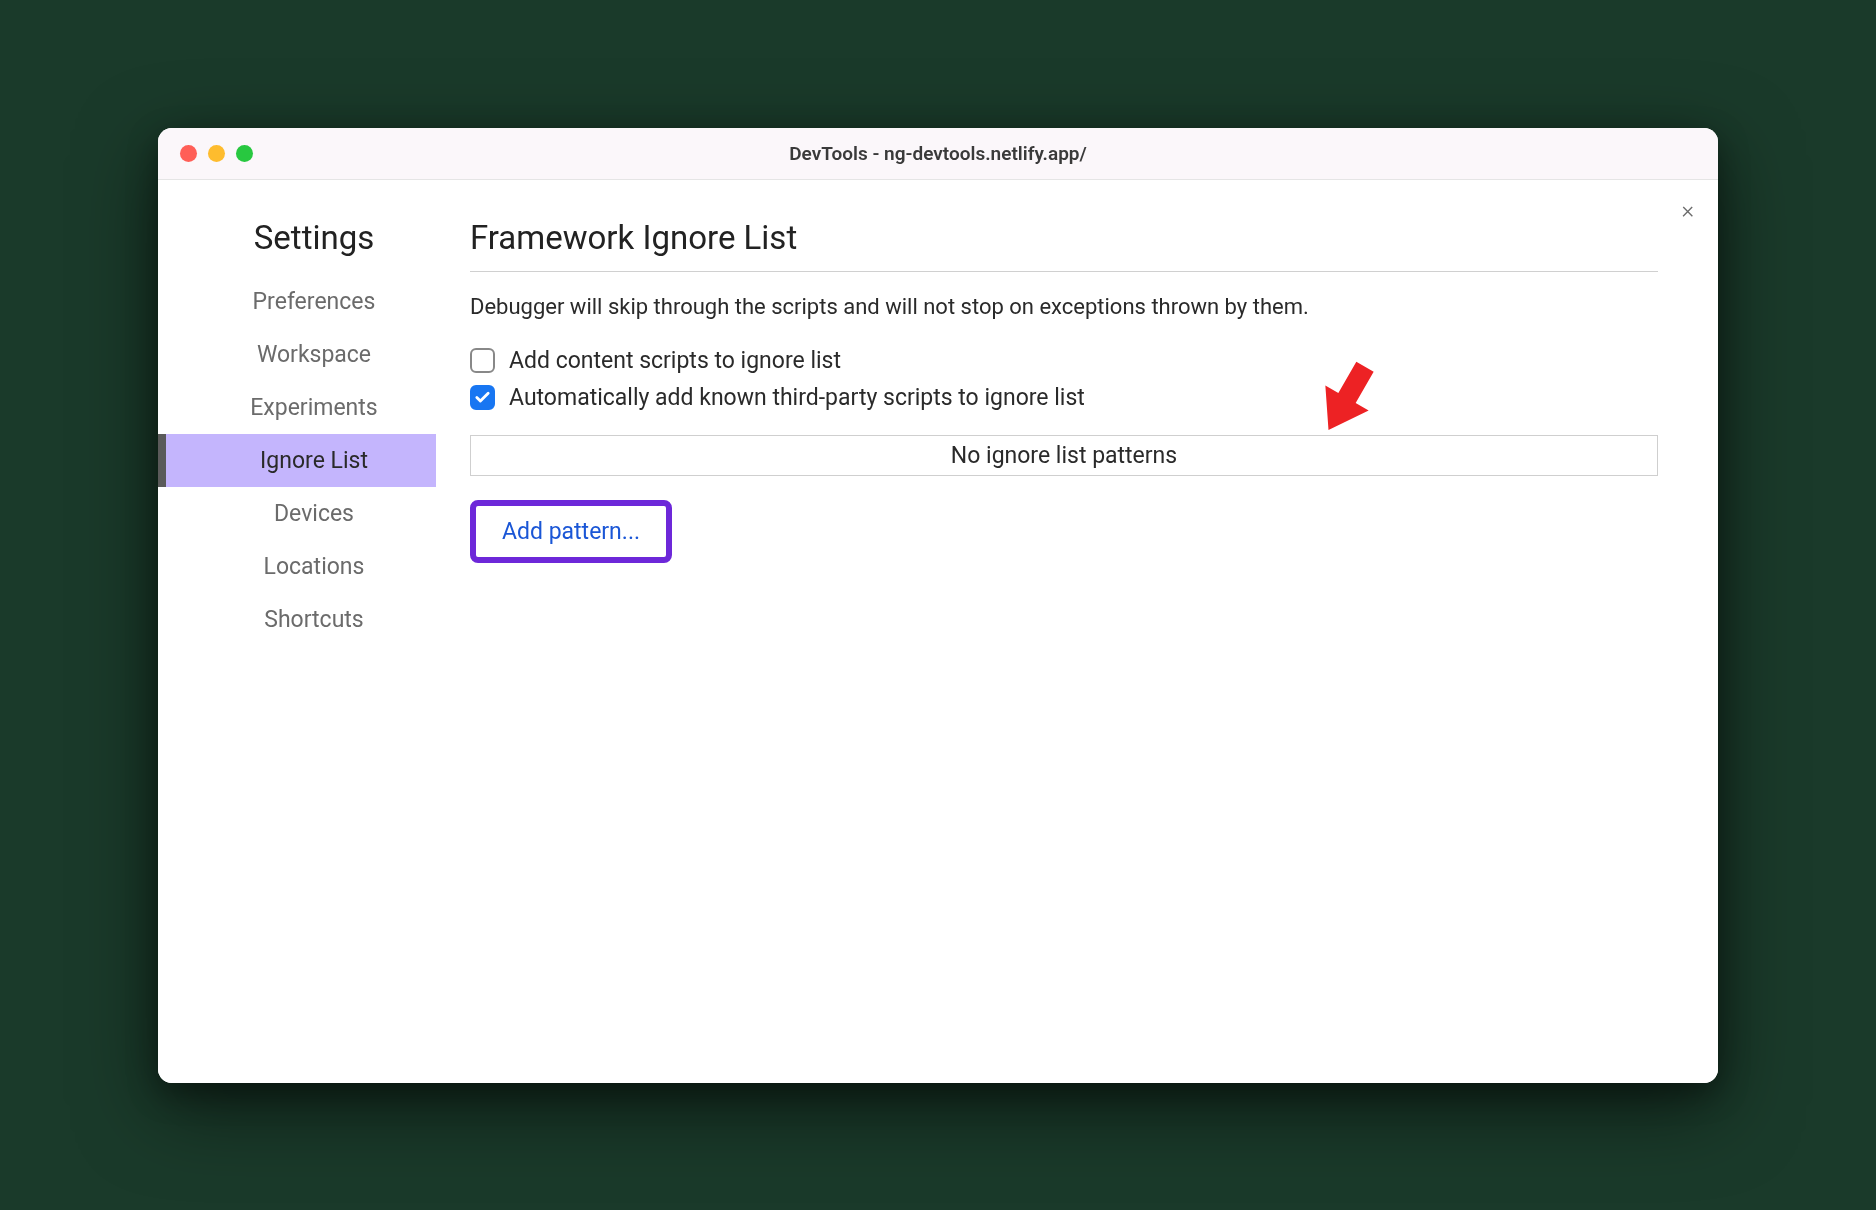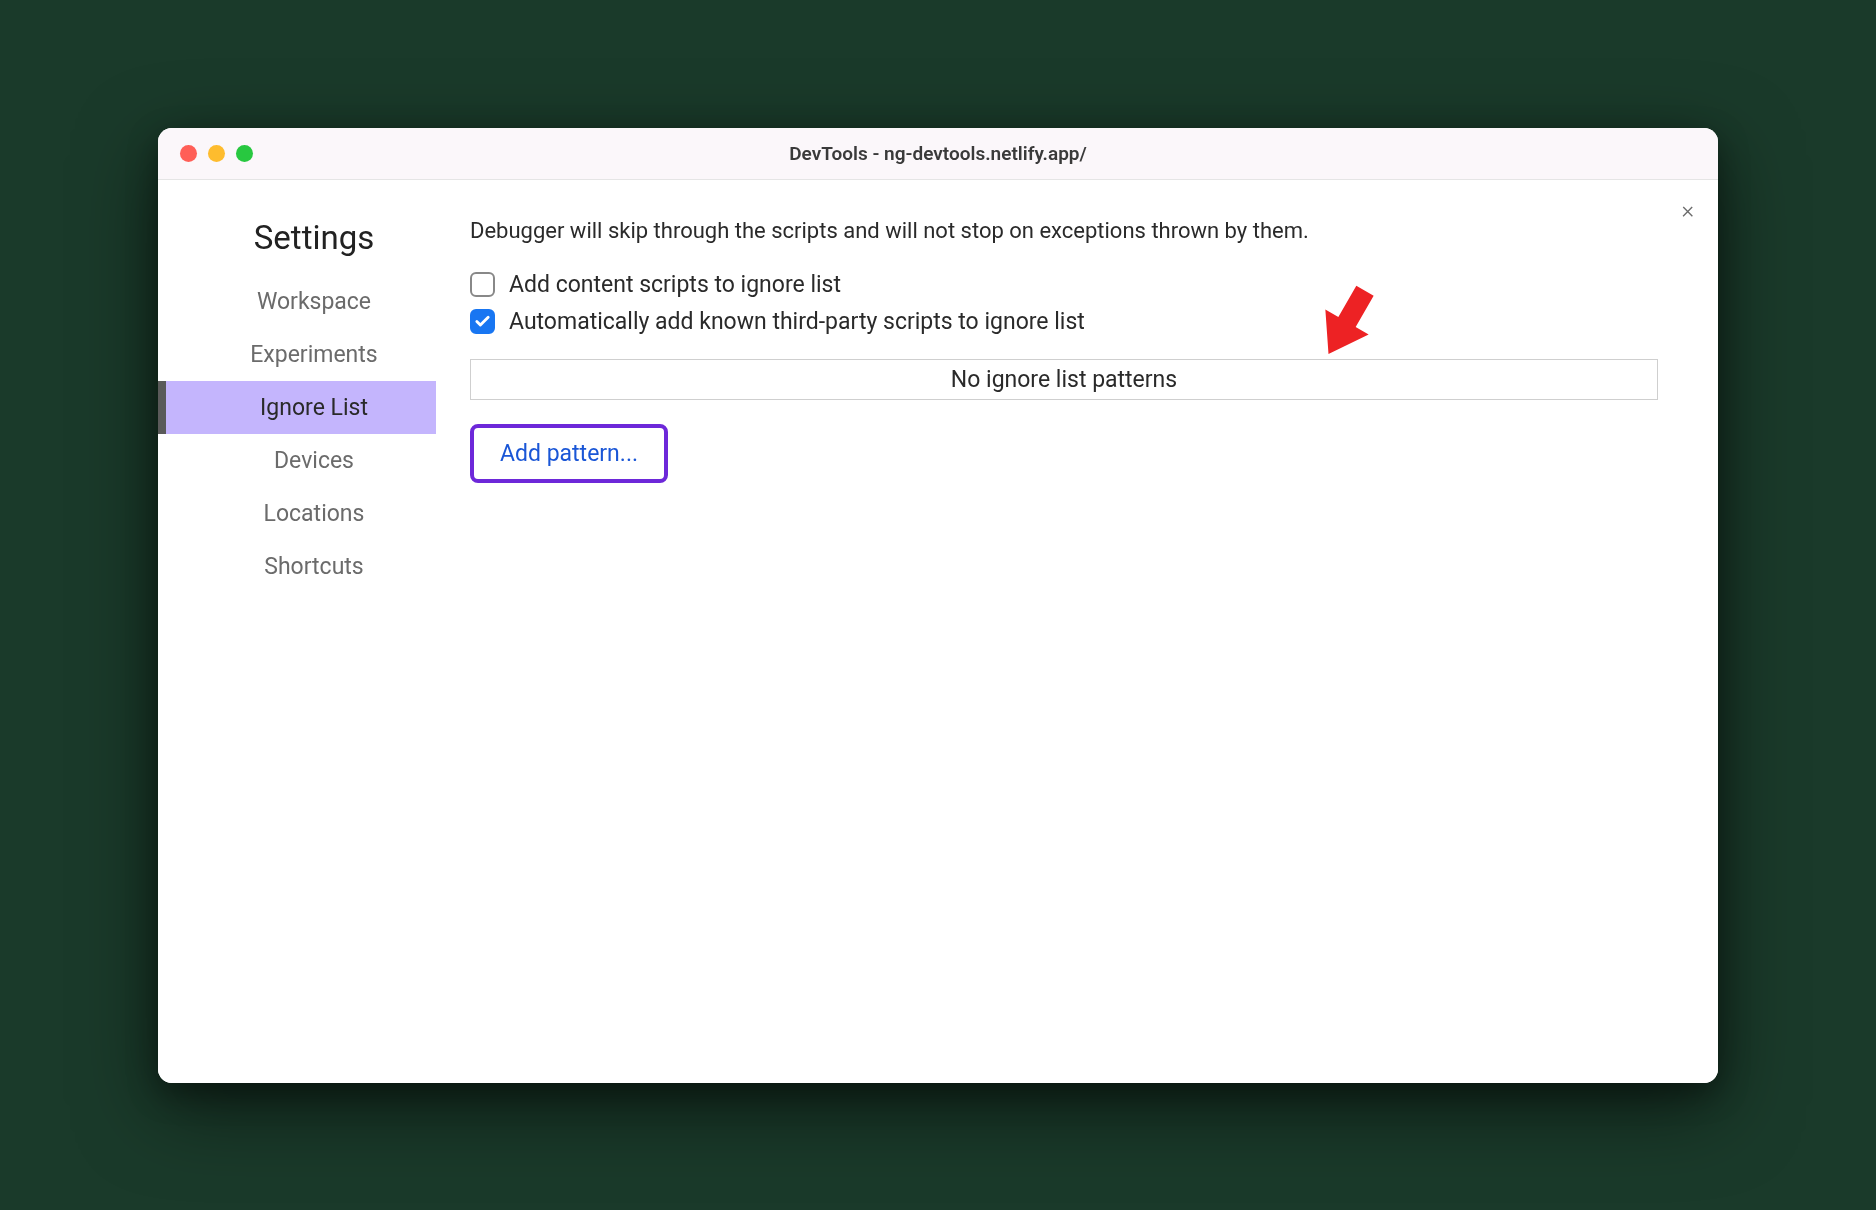--- a/index.html
+++ b/index.html
@@ -235,6 +235,7 @@
     </div>
 
     <div class="main">
+      <div class="main-title">Framework Ignore List</div>
       <div class="description">Debugger will skip through the scripts and will not stop on exceptions thrown by them.</div>
       
       <div id="checkbox-container">

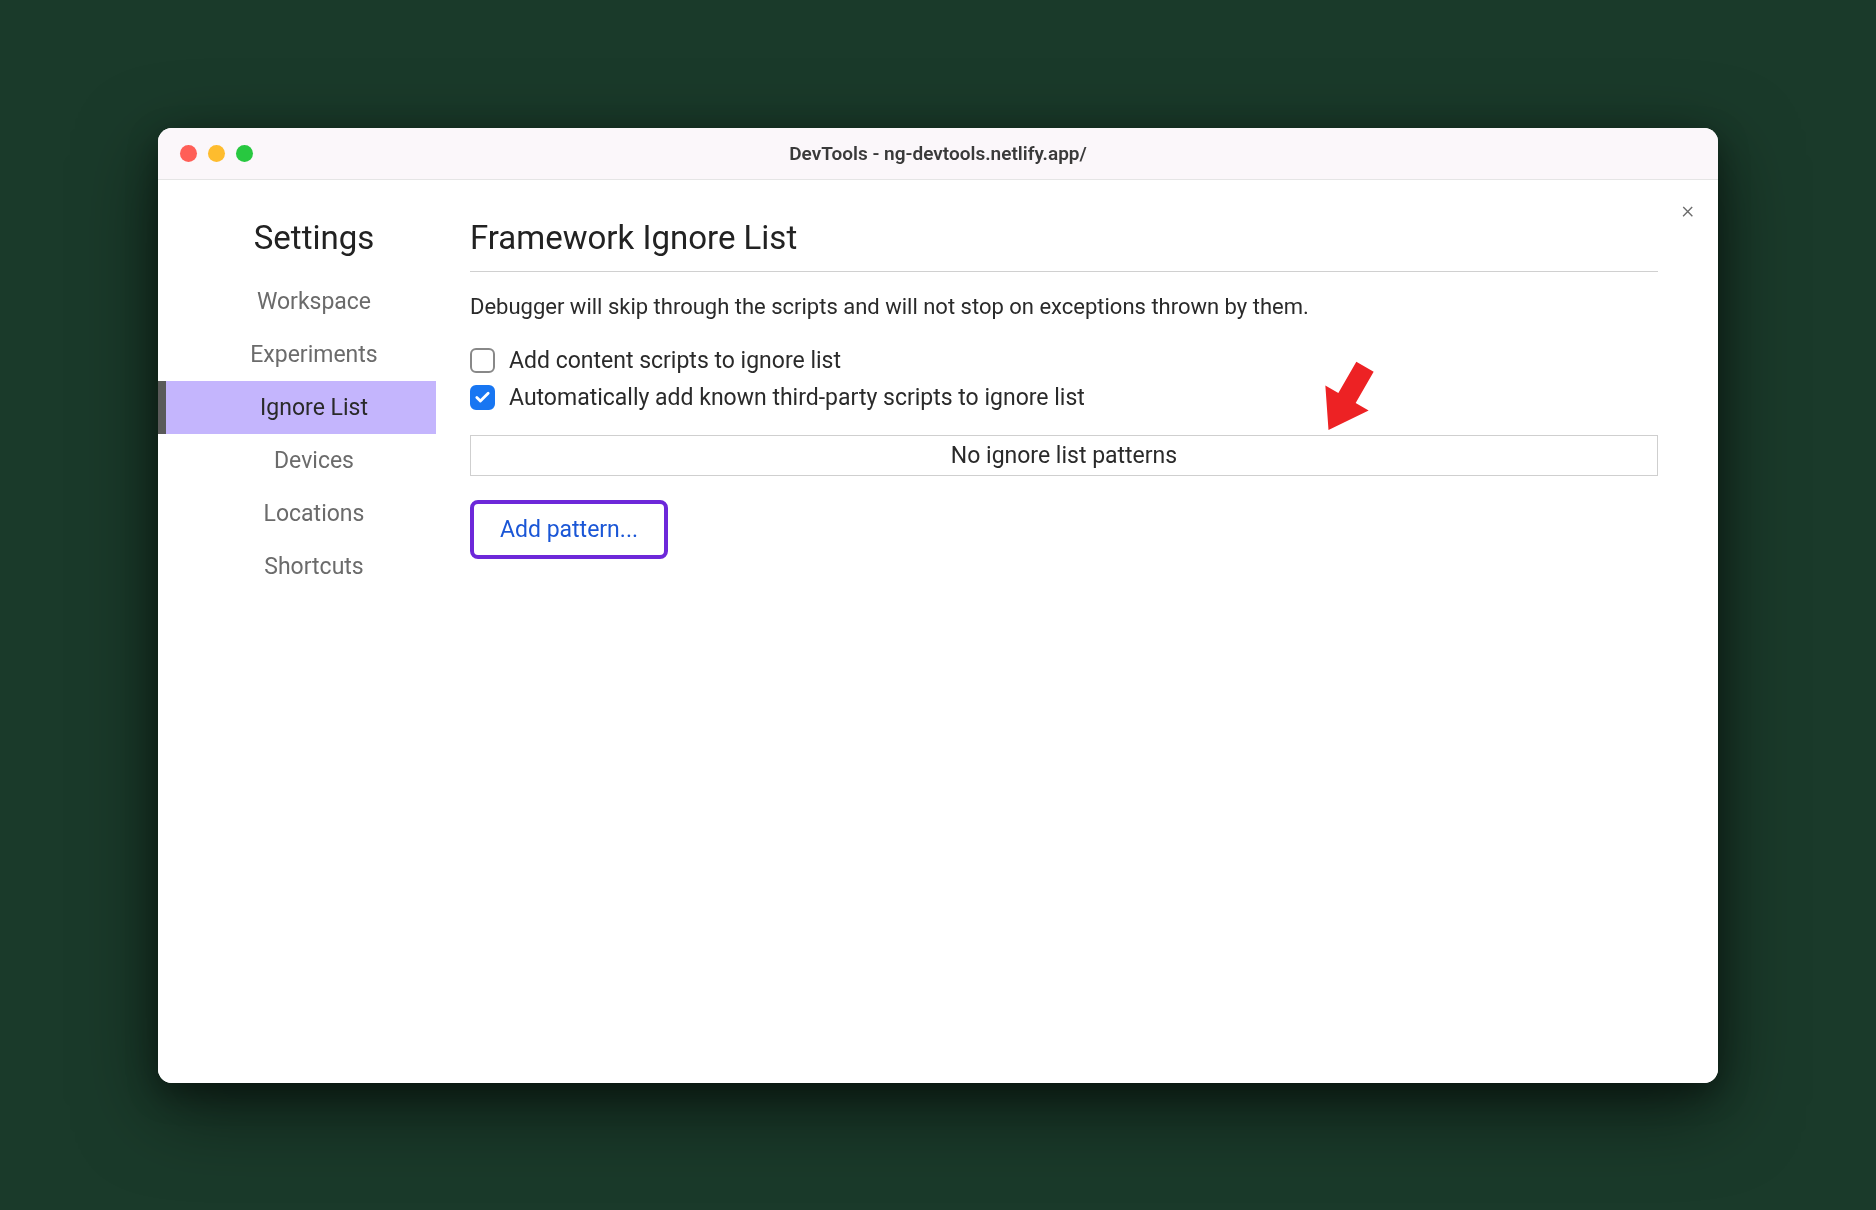--- a/index.html
+++ b/index.html
@@ -225,6 +225,7 @@
     <div class="sidebar">
       <div class="sidebar-title">Settings</div>
       <div id="sidebar-items">
+          <div class="sidebar-item"><span>Preferences</span></div>
           <div class="sidebar-item"><span>Workspace</span></div>
           <div class="sidebar-item"><span>Experiments</span></div>
           <div class="sidebar-item active"><span>Ignore List</span></div>

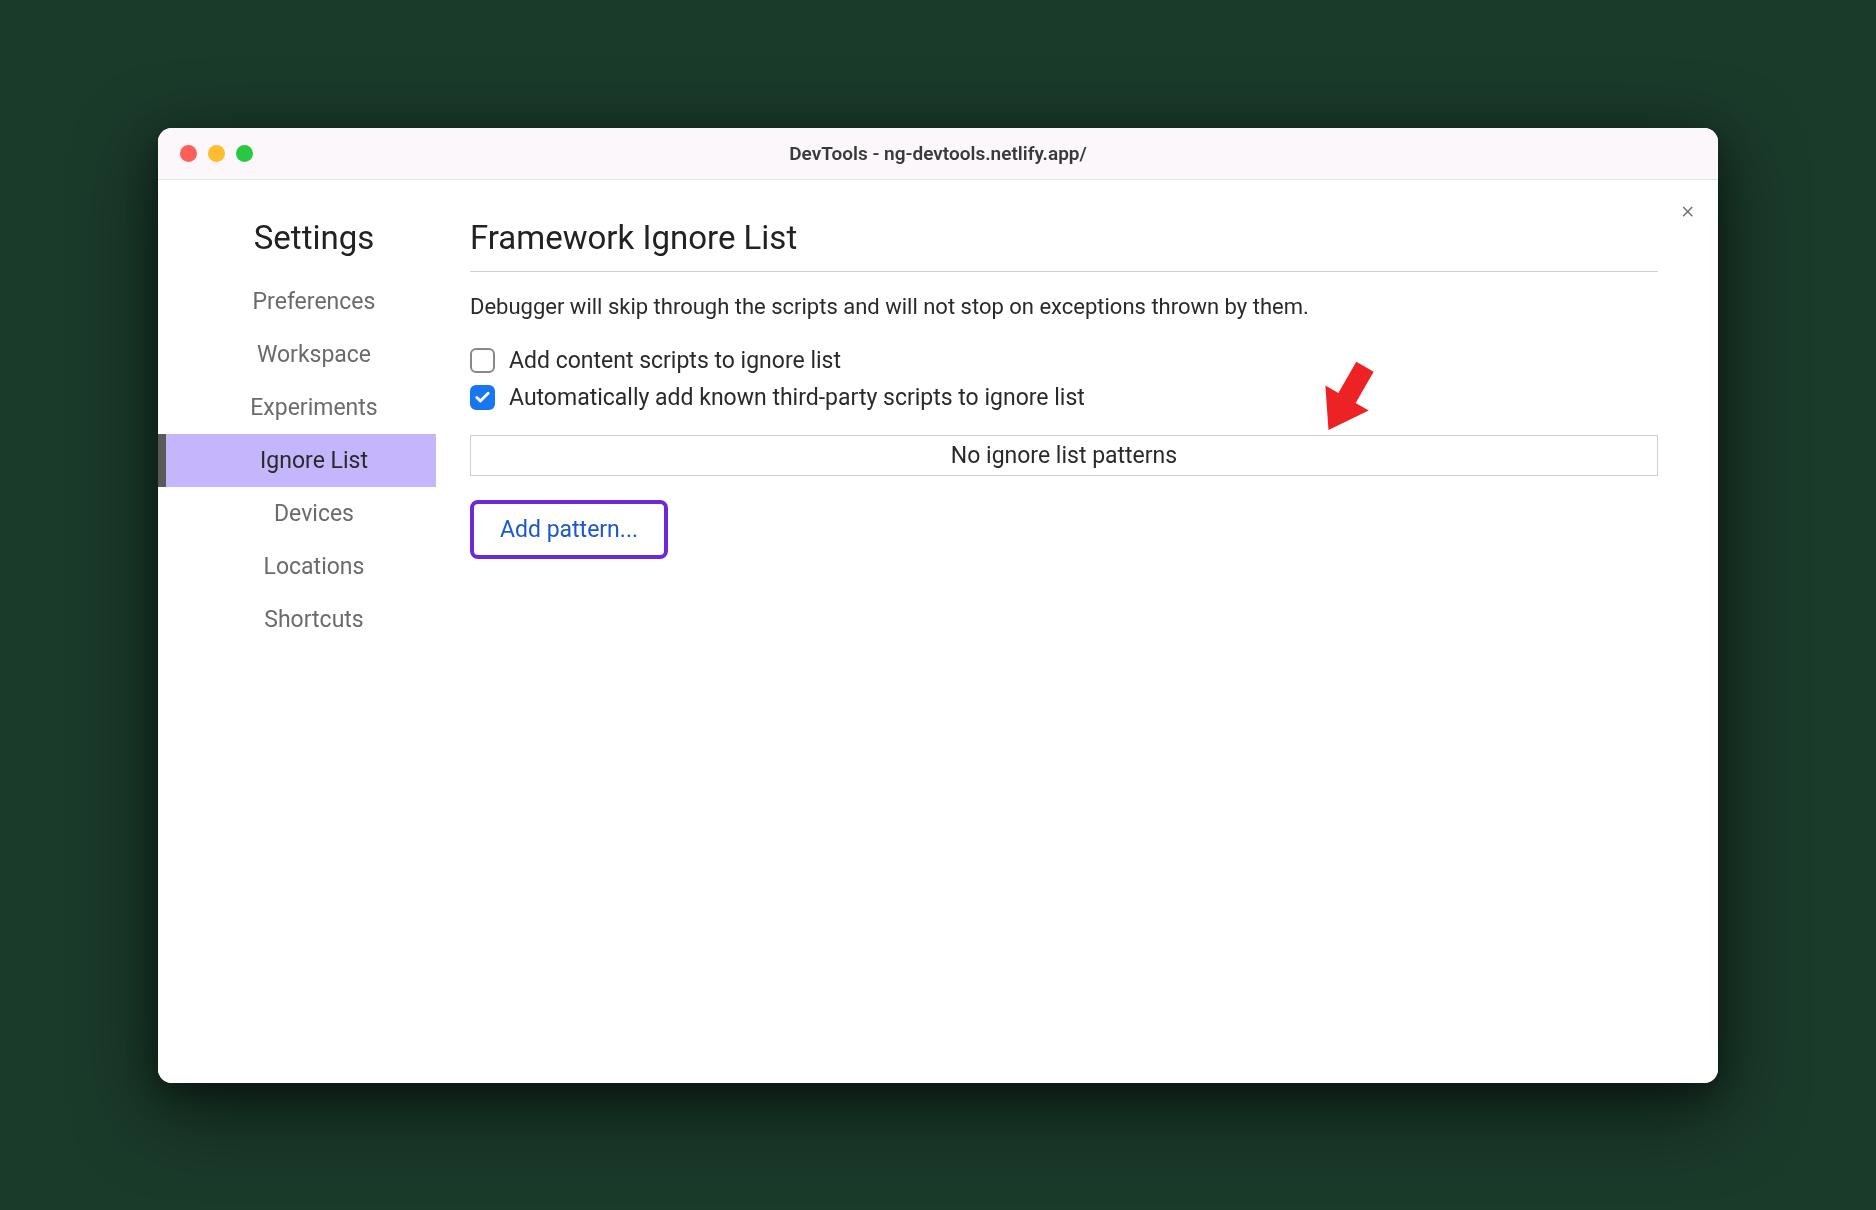--- a/index.html
+++ b/index.html
@@ -198,7 +198,7 @@
       font-size: 23px;
       color: #1a56d6;
       background: #ffffff;
-      border: 4px solid #6d28d9;
+      border: 6px solid #6d28d9;
       border-radius: 8px;
       cursor: pointer;
       font-family: inherit;

